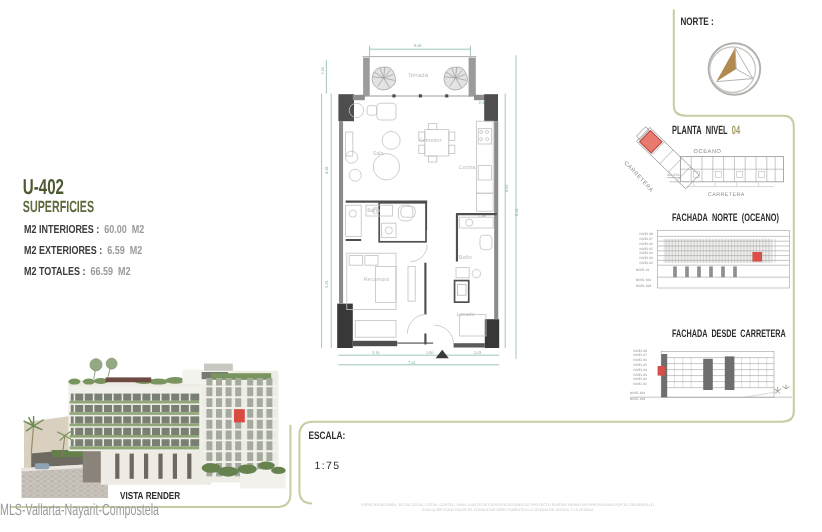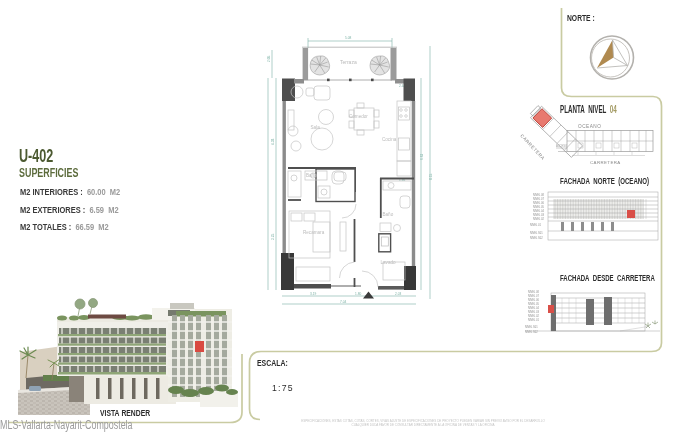--- a/index.html
+++ b/index.html
@@ -349,7 +349,7 @@
 </svg>
 
 <div class="abs" style="left:257px;top:359px;font-size:9px;line-height:9px;font-weight:bold;color:#2c2c2c;transform:scaleX(.77);transform-origin:left;white-space:nowrap">ESCALA:</div>
-<div class="abs" style="left:272px;top:383.5px;font-size:8.7px;line-height:8.7px;color:#2c2c2c;letter-spacing:1.2px;white-space:nowrap">1:75</div>
+<div class="abs" style="left:262px;top:383.5px;font-size:8.7px;line-height:8.7px;color:#2c2c2c;letter-spacing:1.2px;white-space:nowrap">1:75</div>
 
 <svg class="abs" style="left:0px;top:295px" width="250" height="120" viewBox="0 295 250 120" fill="none">
   <defs>

